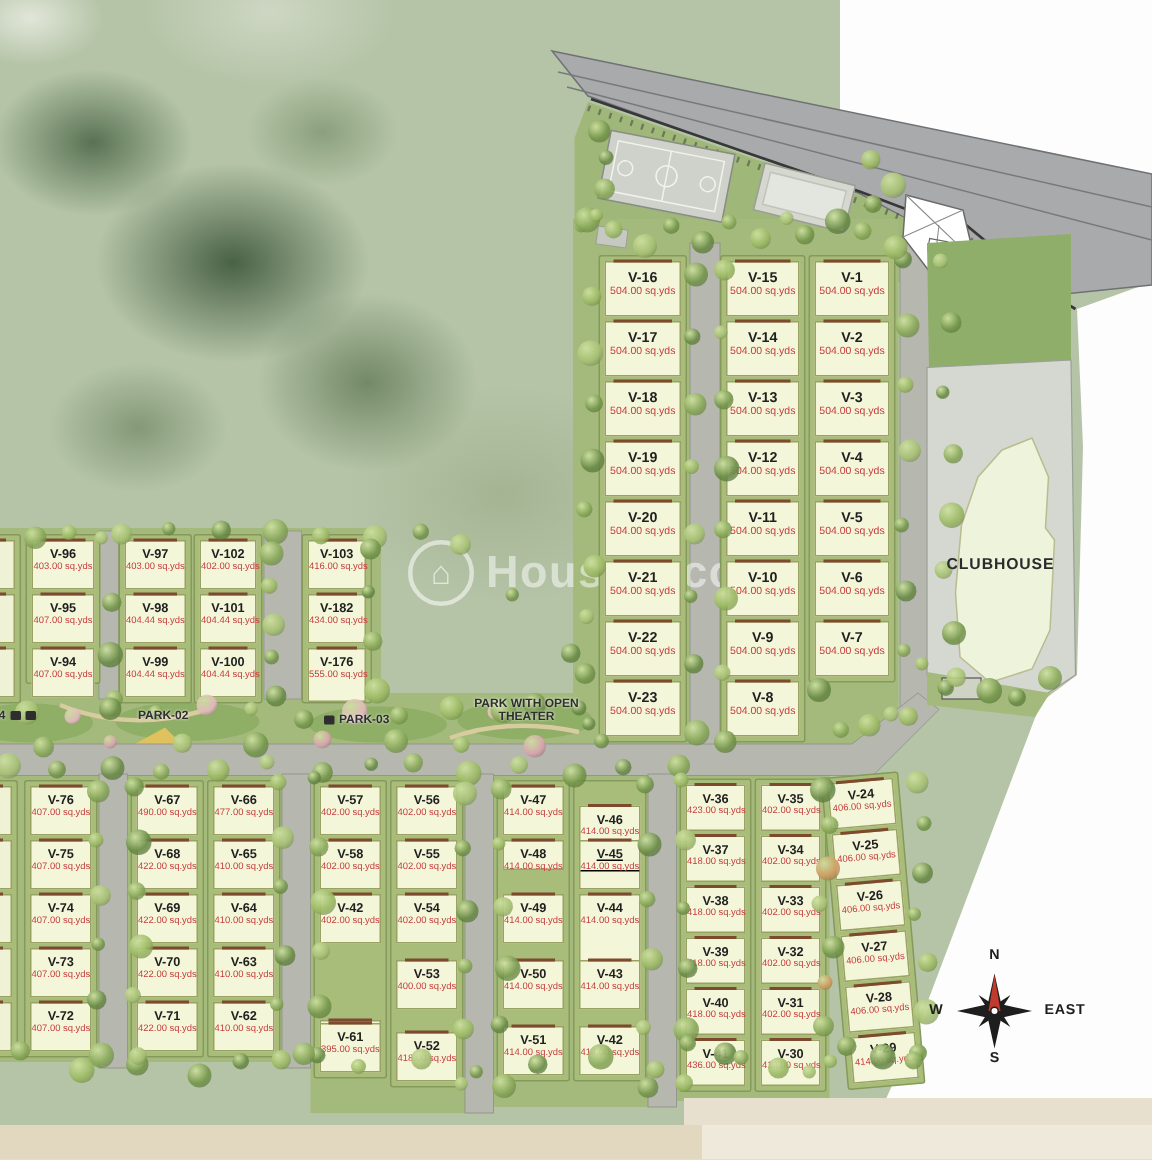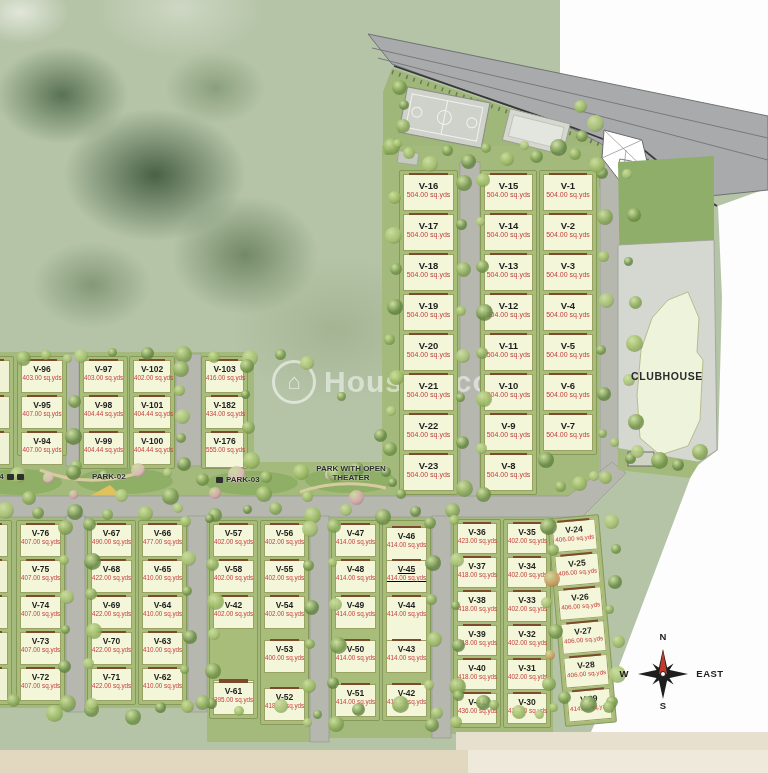--- a/index.html
+++ b/index.html
@@ -651,7 +651,7 @@
         </div>
       </div>
       <div class="col b-sw" style="left: 382px; top: 520px; width: 49px; height: 201px;">
-        <div class="plot" style="top: 6px; height: 35px;">
+        <div class="plot" style="top: 16px; height: 35px;">
           <div class="pid">V-46</div>
           <div class="parea">414.00 sq.yds</div>
         </div>

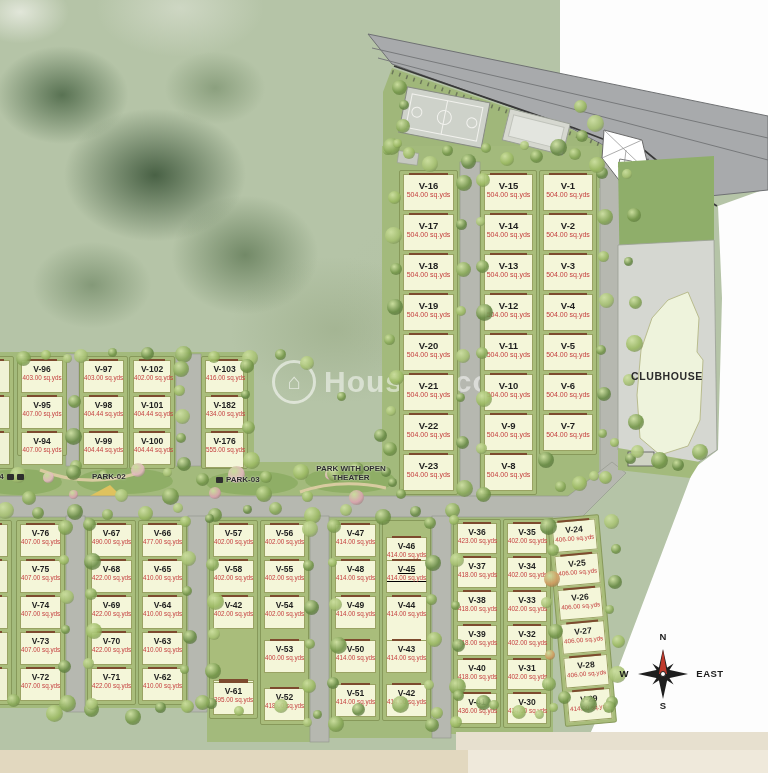--- a/index.html
+++ b/index.html
@@ -633,7 +633,7 @@
           <div class="pid">V-47</div>
           <div class="parea">414.00 sq.yds</div>
         </div>
-        <div class="plot" style="top: 39px; height: 33px;">
+        <div class="plot" style="top: 39px; height: 20px;">
           <div class="pid">V-48</div>
           <div class="parea">414.00 sq.yds</div>
         </div>

